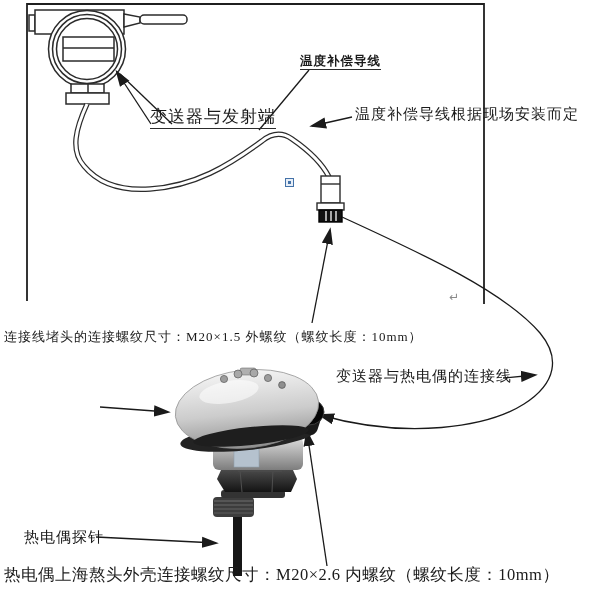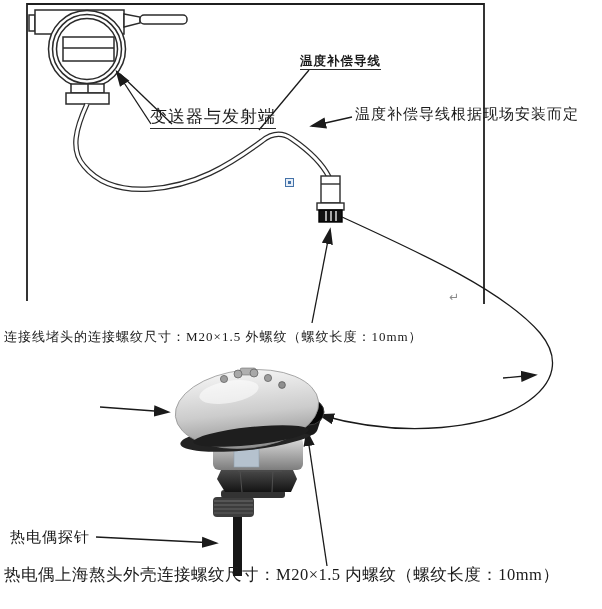--- a/index.html
+++ b/index.html
@@ -142,6 +142,7 @@
 
   <div class="label lbl-note" style="left:4px;top:330px;">连接线堵头的连接螺纹尺寸：M20×1.5 外螺纹（螺纹长度：10mm）</div>
 
+  <div class="label lbl-med" style="left:336px;top:368px;">变送器与热电偶的连接线</div>
 
 
   <div class="label lbl-med" style="left:10px;top:529px;">热电偶探针</div>

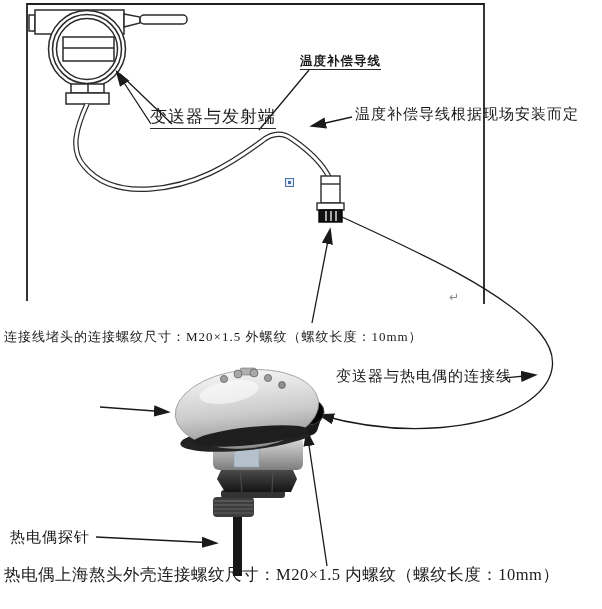--- a/index.html
+++ b/index.html
@@ -145,7 +145,7 @@
   <div class="label lbl-med" style="left:336px;top:368px;">变送器与热电偶的连接线</div>
 
 
-  <div class="label lbl-med" style="left:10px;top:529px;">热电偶探针</div>
+  <div class="label lbl-med" style="left:24px;top:529px;">热电偶探针</div>
 
   <div class="label lbl-note2" style="left:4px;top:566px;">热电偶上海熬头外壳连接螺纹尺寸：M20×1.5 内螺纹（螺纹长度：10mm）</div>
 

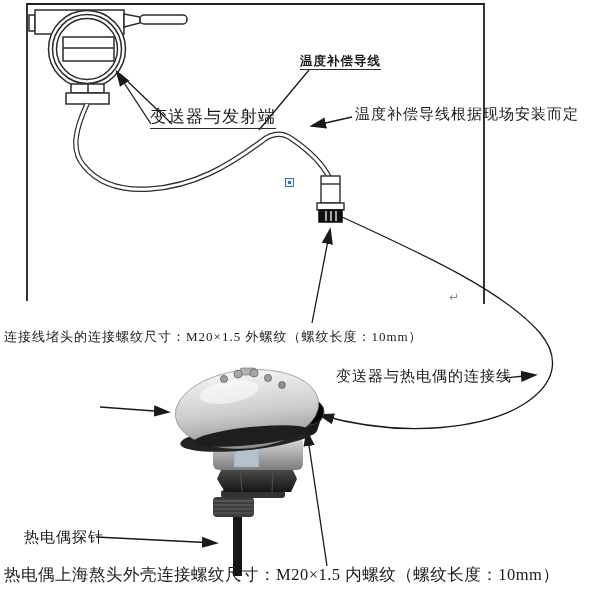--- a/index.html
+++ b/index.html
@@ -147,7 +147,7 @@
 
   <div class="label lbl-med" style="left:24px;top:529px;">热电偶探针</div>
 
-  <div class="label lbl-note2" style="left:4px;top:566px;">热电偶上海熬头外壳连接螺纹尺寸：M20×1.5 内螺纹（螺纹长度：10mm）</div>
+  <div class="label lbl-note2" style="left:4px;top:566px;">热电偶上海熬头外壳连接螺纹尺寸：M20×2.6 内螺纹（螺纹长度：10mm）</div>
 
   <div id="embedded-object-icon"></div>
 

